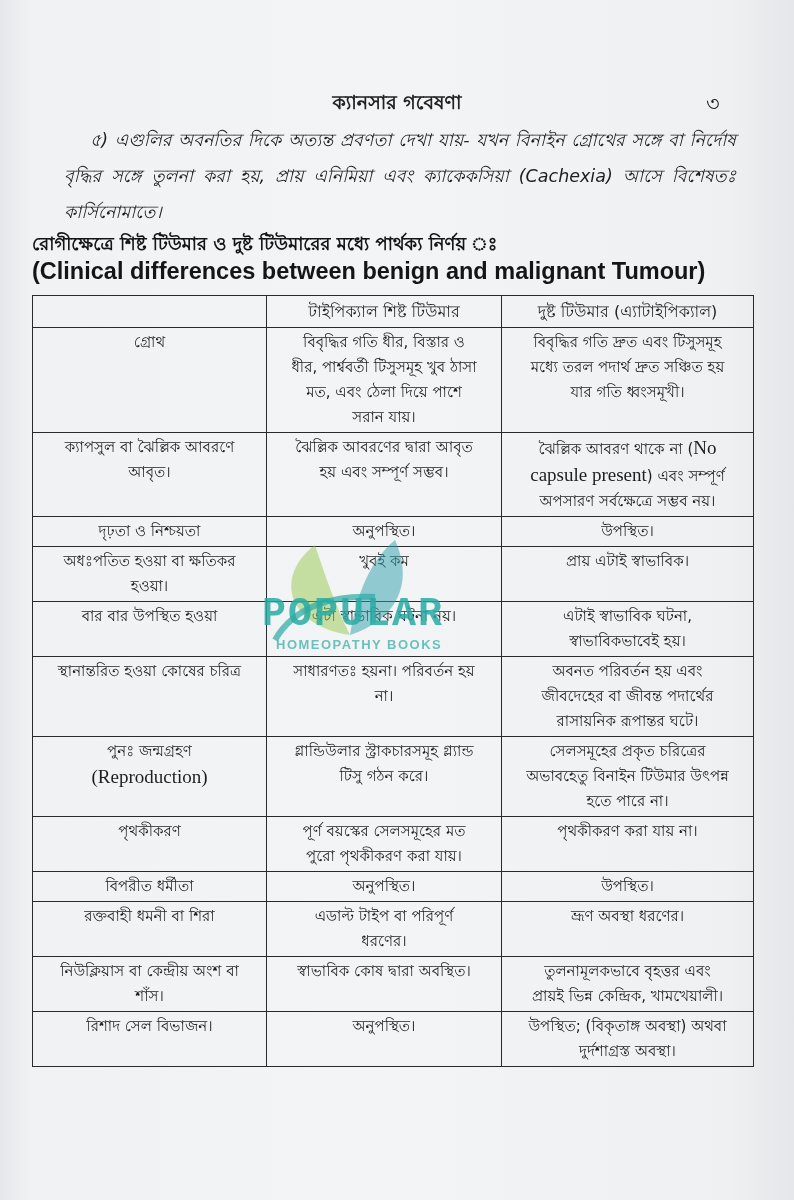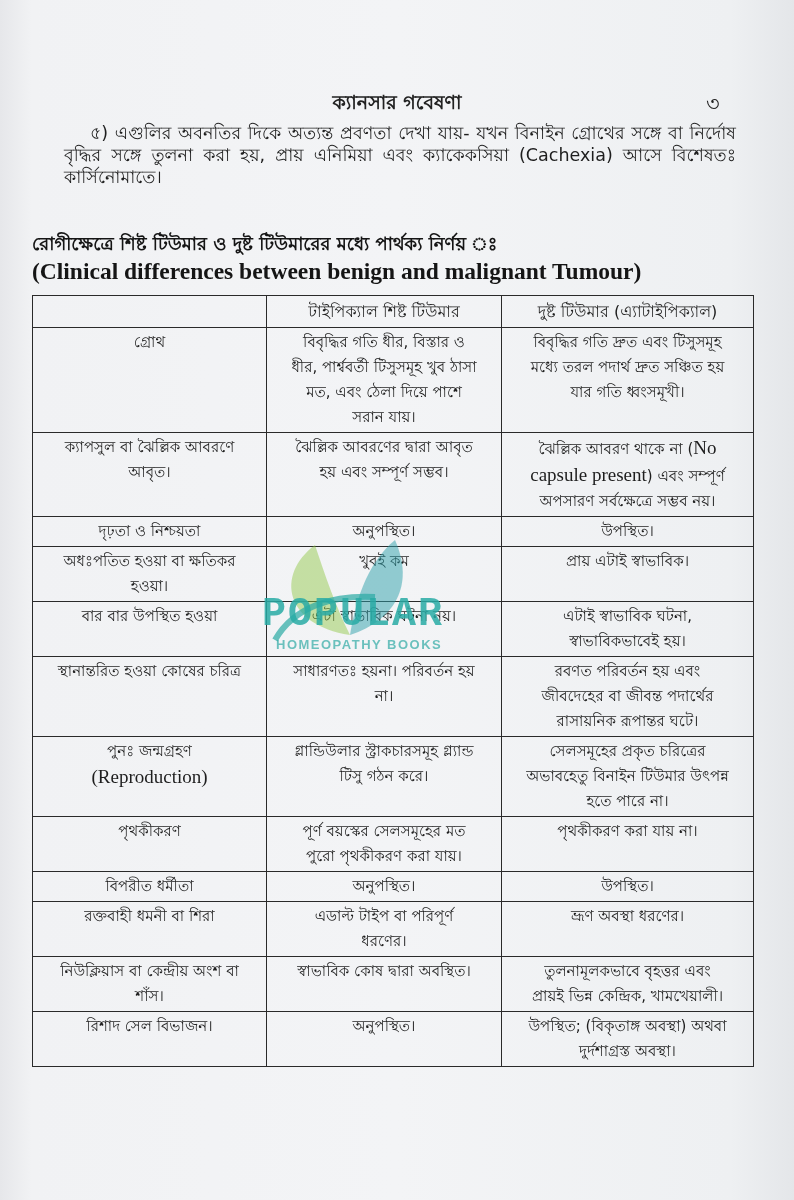--- a/index.html
+++ b/index.html
@@ -23,7 +23,7 @@
     }
     .para {
       position: absolute; left: 64px; top: 122px; width: 672px;
-      font-size: 17.5px; line-height: 22px; text-align: justify; color: #1e1e1e;
+      font-size: 17.5px; line-height: 36px; text-align: justify; color: #1e1e1e; font-style: italic;
     }
     .para .indent { display: inline-block; width: 26px; }
     .section-title-bn {

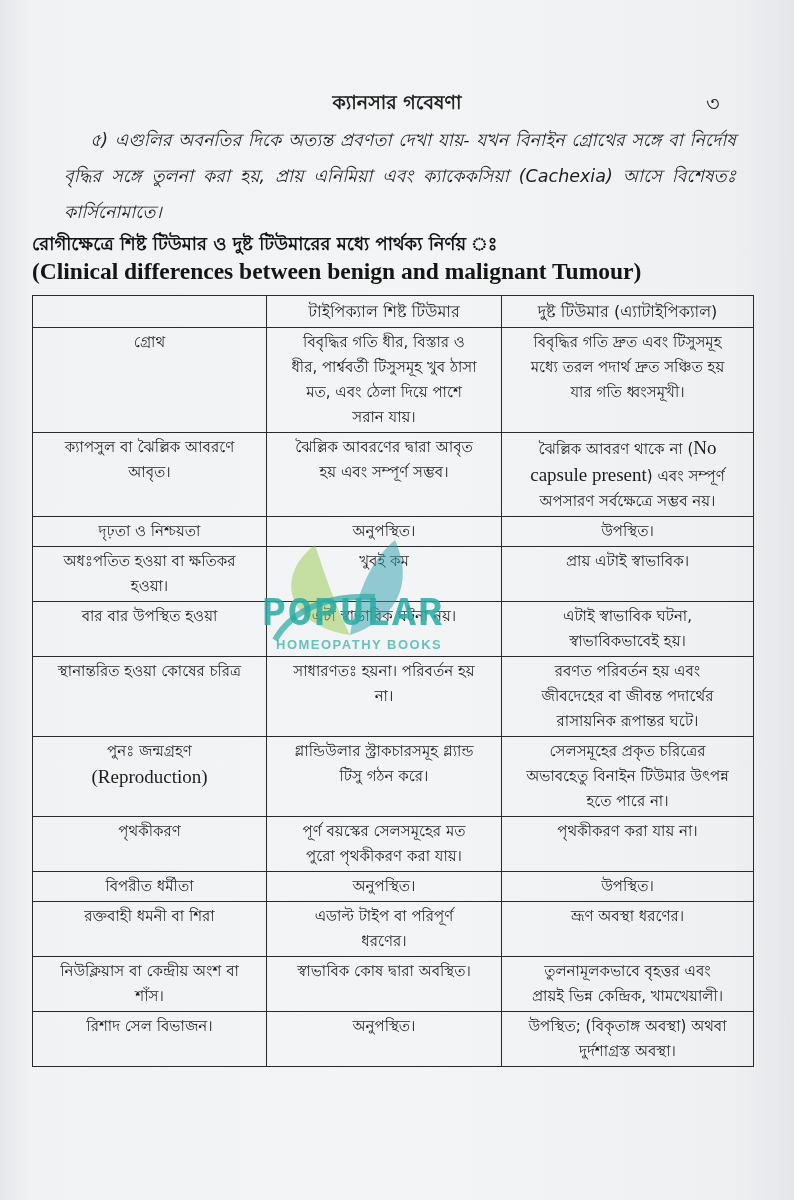--- a/index.html
+++ b/index.html
@@ -31,7 +31,7 @@
     }
     .section-title-en {
       position: absolute; left: 32px; top: 258px;
-      font-family: Liberation Serif, serif; font-size: 23.5px; font-weight: bold; color: #151515;
+      font-family: Liberation Sans, sans-serif; font-size: 23.5px; font-weight: bold; color: #151515;
     }
     table.cmp {
       position: absolute; left: 32px; top: 295px; width: 721px;

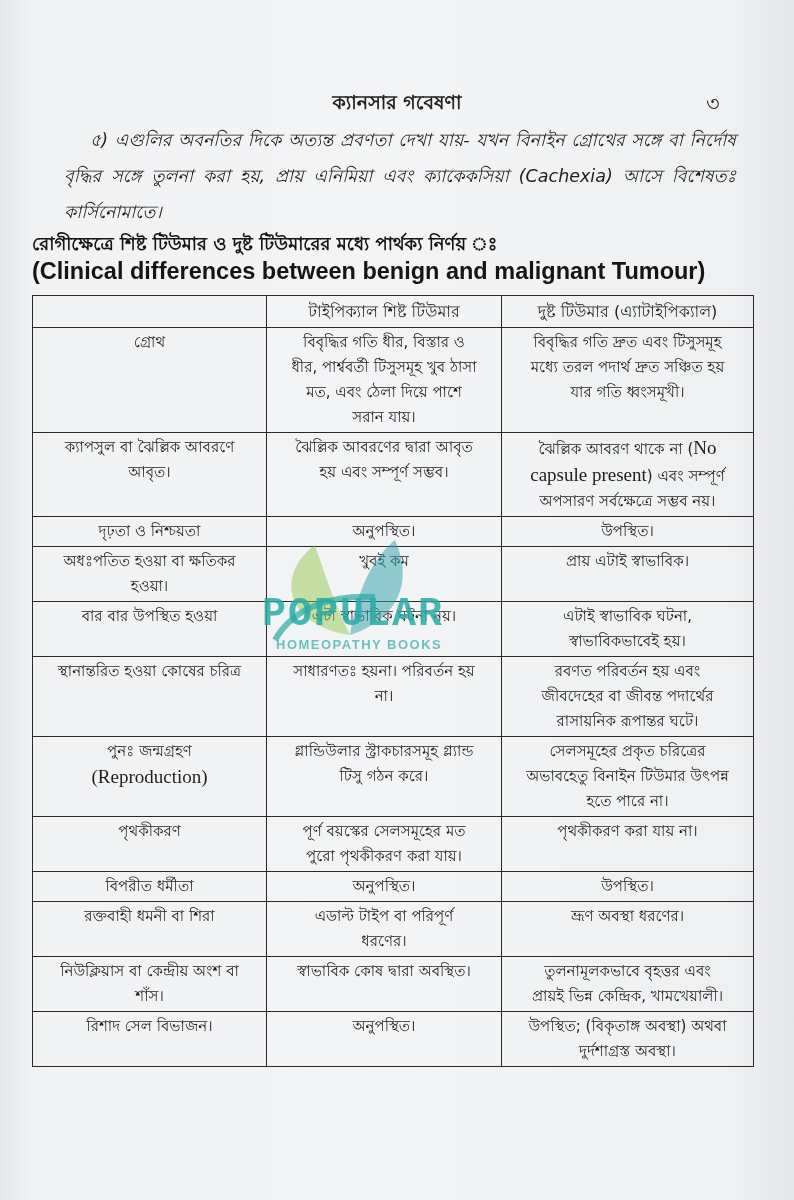--- a/index.html
+++ b/index.html
@@ -108,7 +108,7 @@
     <tr>
       <td>স্থানান্তরিত হওয়া কোষের চরিত্র</td>
       <td>সাধারণতঃ হয়না। পরিবর্তন হয় না।</td>
-      <td>রবণত পরিবর্তন হয় এবং জীবদেহের বা জীবন্ত পদার্থের রাসায়নিক রূপান্তর ঘটে।</td>
+      <td>অবনত পরিবর্তন হয় এবং জীবদেহের বা জীবন্ত পদার্থের রাসায়নিক রূপান্তর ঘটে।</td>
     </tr>
     <tr>
       <td>

